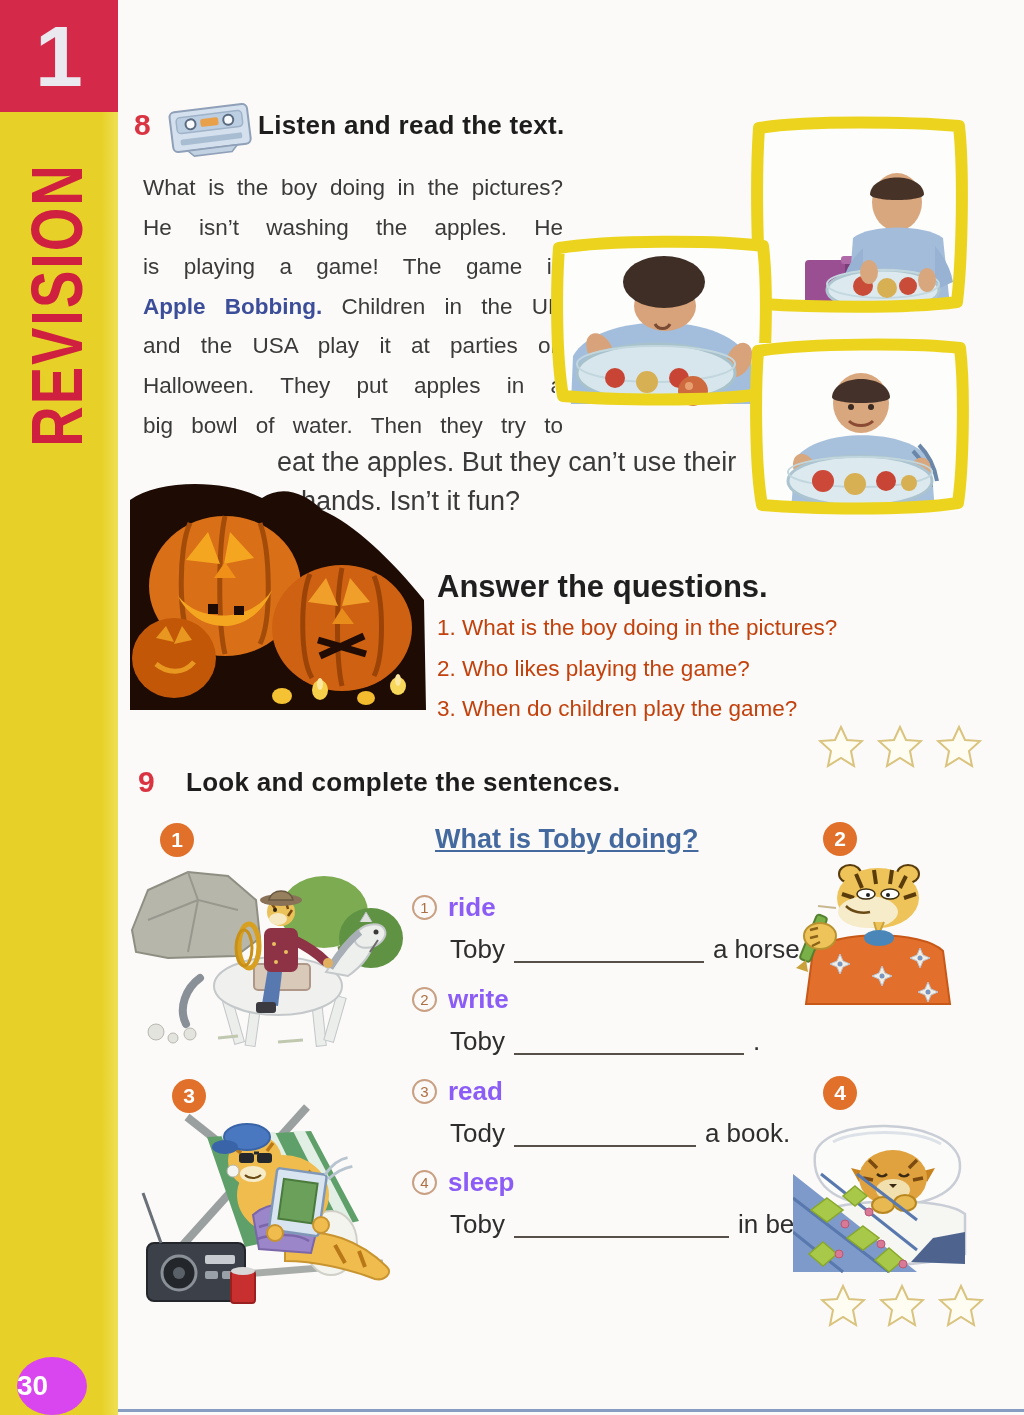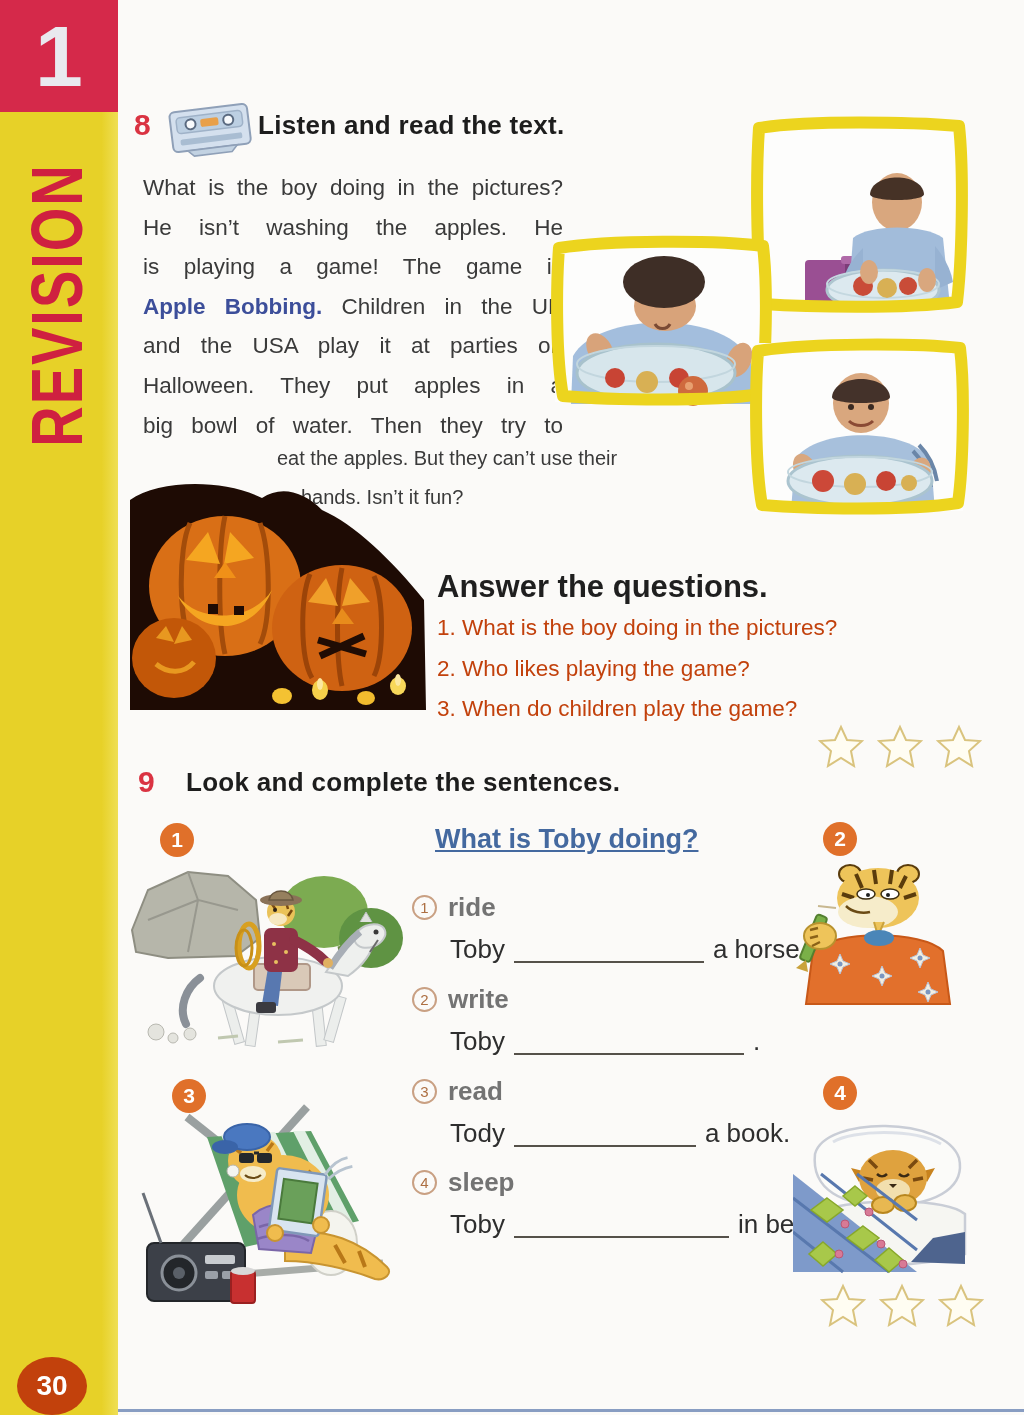--- a/index.html
+++ b/index.html
@@ -28,7 +28,7 @@
   .para{position:absolute;left:143px;top:168px;width:420px;font-size:22.5px;color:#3a3a3a;}
   .para .jline{height:39.6px;line-height:39.6px;text-align:justify;text-align-last:justify;white-space:nowrap;}
   .hl-blue{color:#3c4e9a;font-weight:bold;}
-  .free-line{position:absolute;font-size:20px;color:#3a3a3a;white-space:nowrap;}
+  .free-line{position:absolute;font-size:27px;color:#3a3a3a;white-space:nowrap;}
 
   .questions{position:absolute;left:437px;top:566px;}
   .q-title{font-size:31px;font-weight:bold;color:#1f1f1f;line-height:42px;}

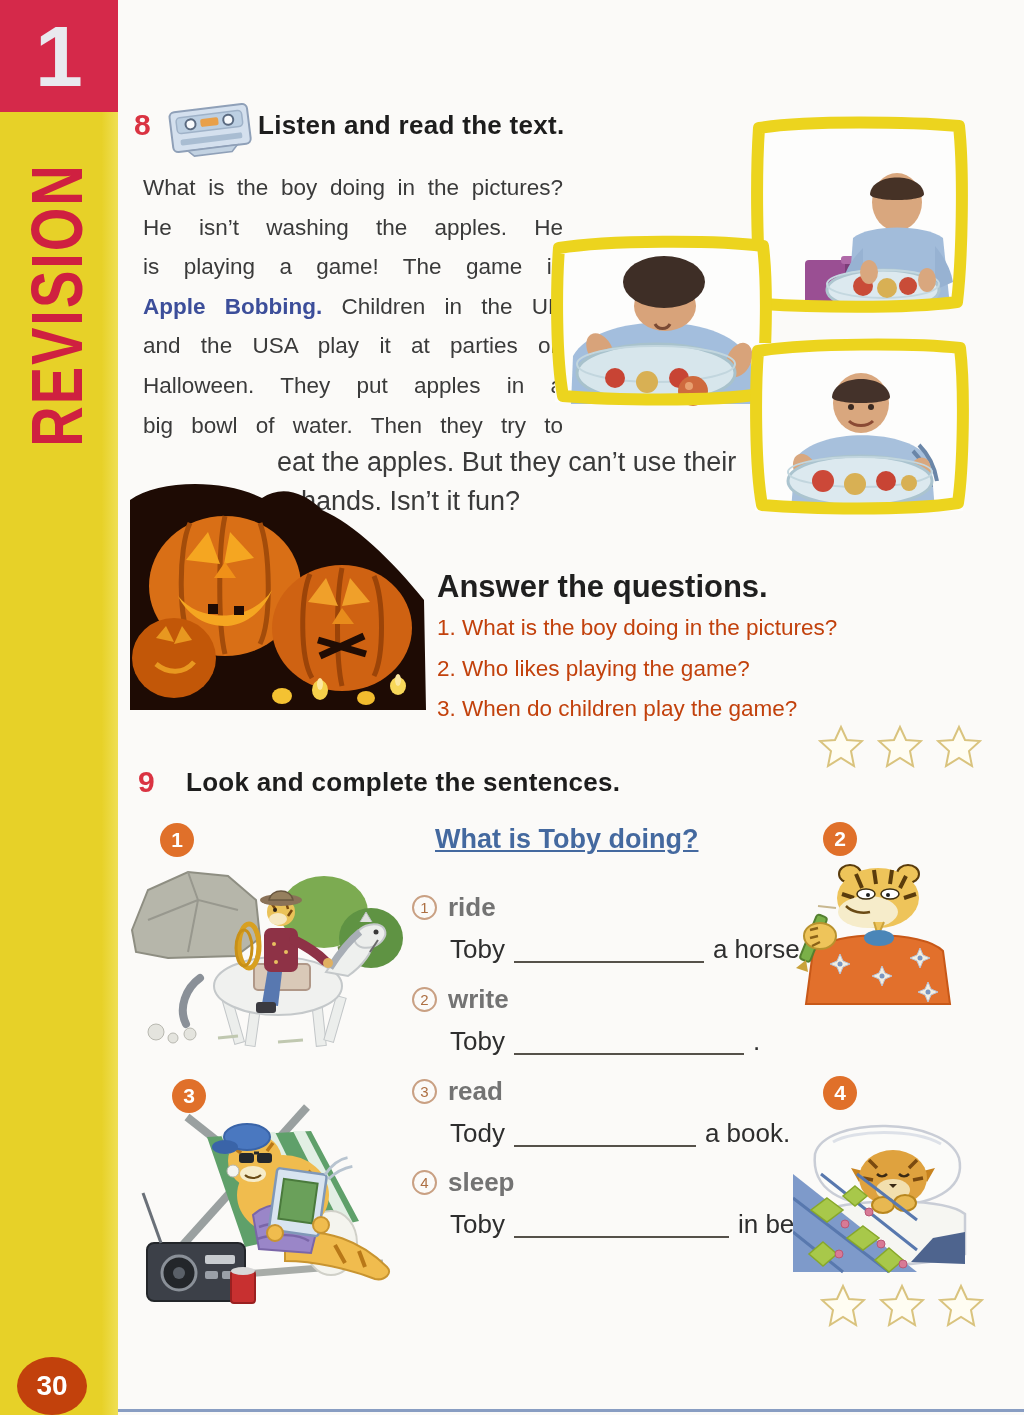--- a/index.html
+++ b/index.html
@@ -45,7 +45,7 @@
   .vrow{position:absolute;left:412px;display:flex;align-items:center;gap:11px;}
   .vnum{width:25px;height:25px;border:2px solid #c9a083;border-radius:50%;box-sizing:border-box;
         display:flex;align-items:center;justify-content:center;color:#ad6f42;font-size:15px;}
-  .vword{font-size:26px;font-weight:bold;color:#737373;}
+  .vword{font-size:26px;font-weight:bold;color:#8b5cf6;}
   .srow{position:absolute;left:450px;font-size:26px;color:#2e2e2e;white-space:nowrap;}
   .blank{display:inline-block;border-bottom:2px solid #55514a;vertical-align:-5px;margin:0 9px;}
   .b190{width:190px;} .b230{width:230px;} .b182{width:182px;} .b215{width:215px;}

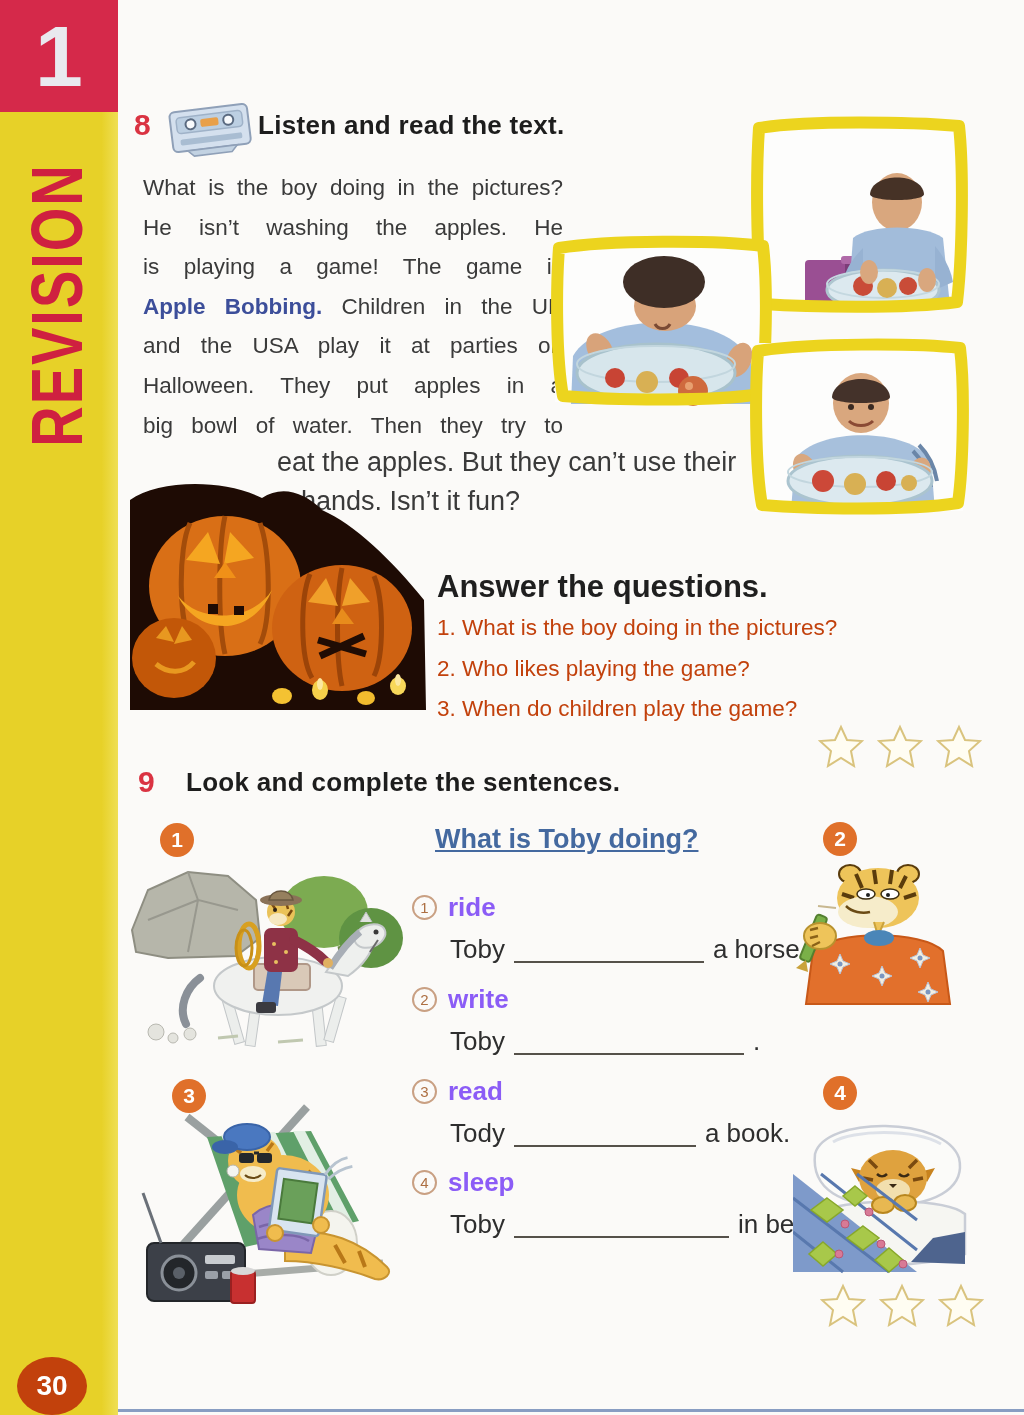--- a/index.html
+++ b/index.html
@@ -15,8 +15,8 @@
   .revision{position:absolute;left:57px;top:305px;
             transform:translate(-50%,-50%) rotate(-90deg) scale(1,1.28);
             font-size:56px;font-weight:bold;color:#cf2040;letter-spacing:2px;white-space:nowrap;}
-  .page-num{position:absolute;left:17px;top:1357px;width:70px;height:58px;background:#c2410c;
-            border-radius:50%;display:flex;align-items:center;justify-content:center;
+  .page-num{position:absolute;left:17px;top:1357px;width:70px;height:58px;background:#d946ef;
+            border-radius:50%;display:flex;align-items:center;justify-content:flex-start;
             color:#ffffff;font-size:28px;font-weight:bold;}
   .bottom-line{position:absolute;left:118px;top:1409px;width:906px;height:3px;background:#6b86b4;opacity:.8;}
 

